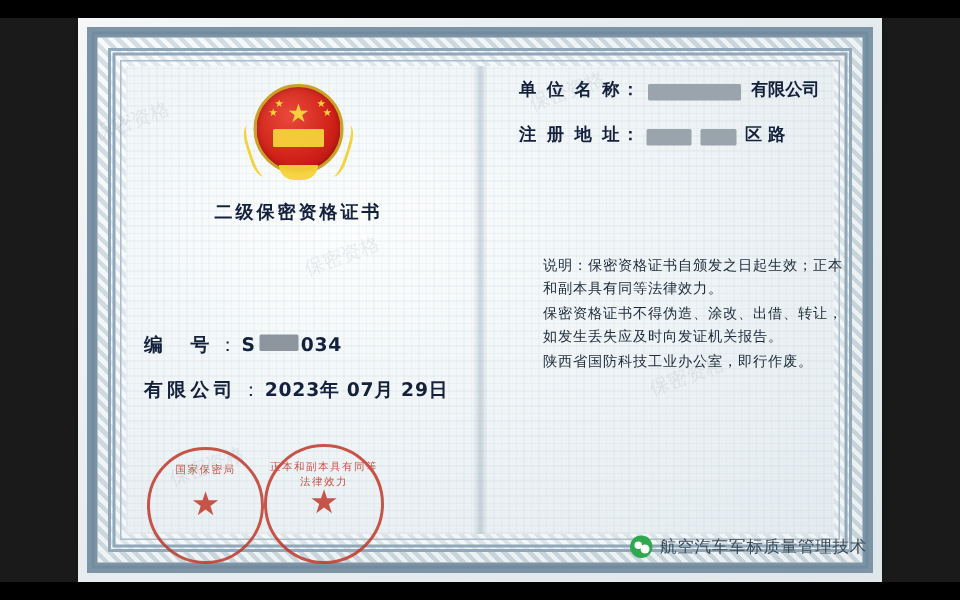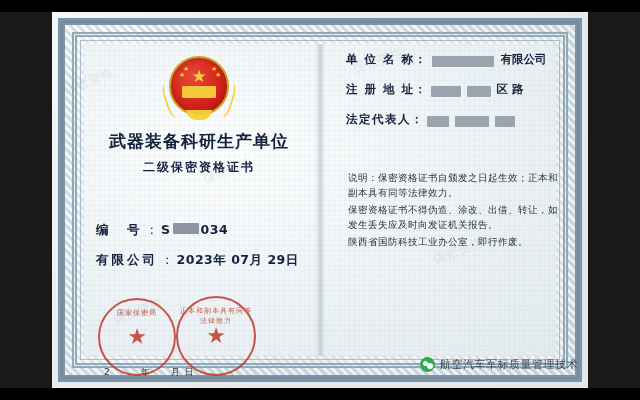--- a/index.html
+++ b/index.html
@@ -464,12 +464,6 @@
         <span class="redact" style="width:24px; margin:0 3px;"></span>
         <span class="r-value">区 路</span>
       </div>
-      <div class="r-field">
-        <span class="r-label">法定代表人：</span>
-        <span class="redact" style="width:22px; margin:0 3px;"></span>
-        <span class="redact" style="width:34px; margin:0 3px;"></span>
-        <span class="redact" style="width:20px; margin:0 3px;"></span>
-      </div>
 
       <div class="notes">
         <ol>

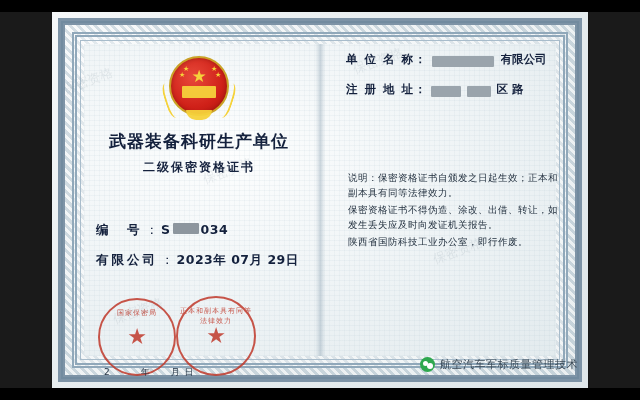--- a/index.html
+++ b/index.html
@@ -422,7 +422,6 @@
       </div>
 
       <div class="title-block">
-        <div class="title-main">武器装备科研生产单位</div>
         <div class="title-sub">二级保密资格证书</div>
       </div>
 

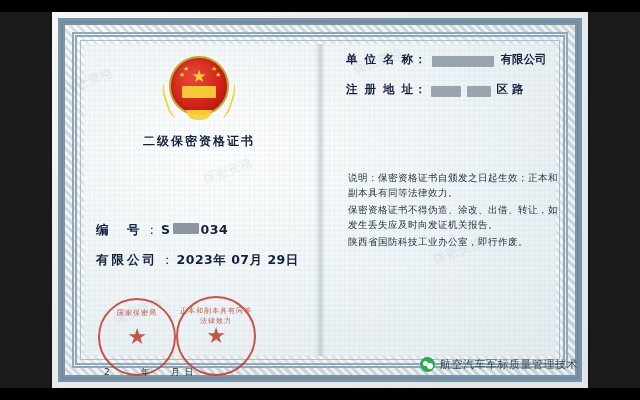--- a/index.html
+++ b/index.html
@@ -309,7 +309,7 @@
   }
   .notes {
     position: absolute;
-    left: 2px;
+    left: 16px;
     right: 0;
     top: 118px;
     font-size: 9.5px;

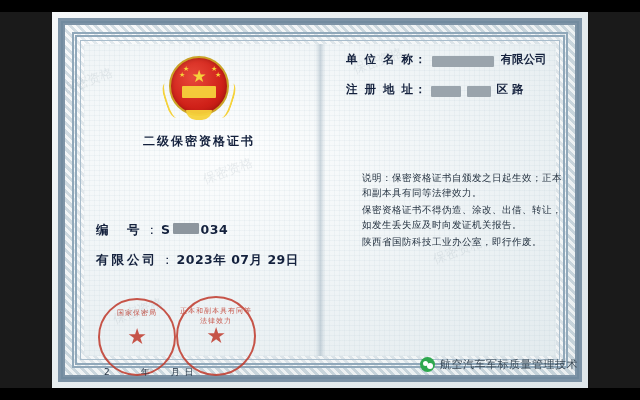--- a/index.html
+++ b/index.html
@@ -448,7 +448,6 @@
         <div class="stamp-star">★</div>
         <div class="stamp-text" style="top:8px;">正本和副本具有同等法律效力</div>
       </div>
-      <div class="date-line">2　　　年　　月 日</div>
     </div>
 
     <div class="right-page">

